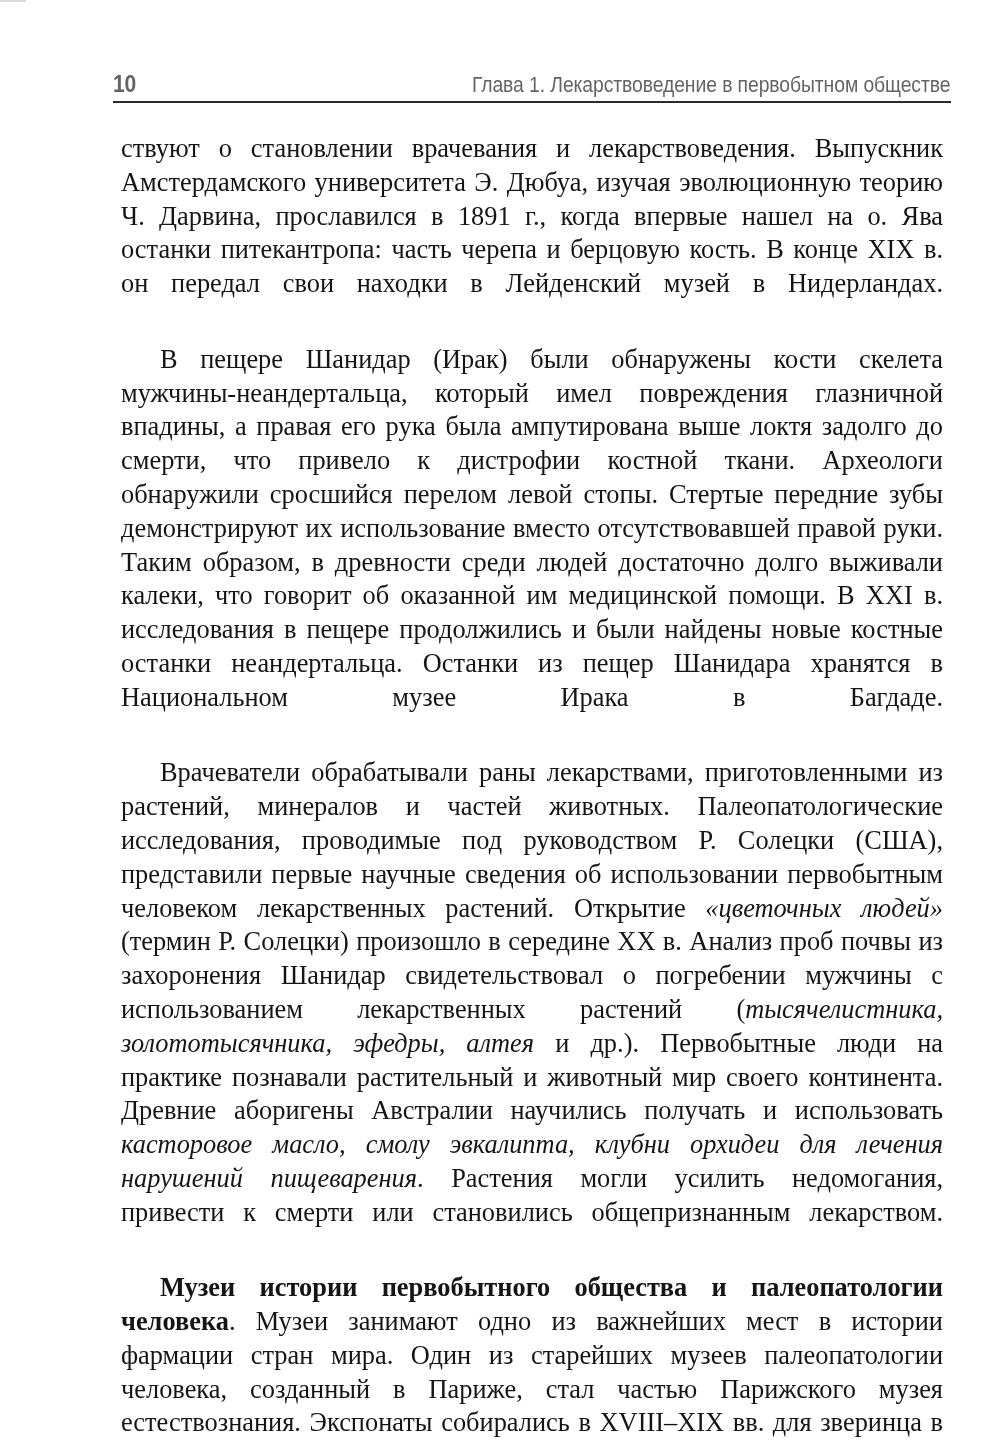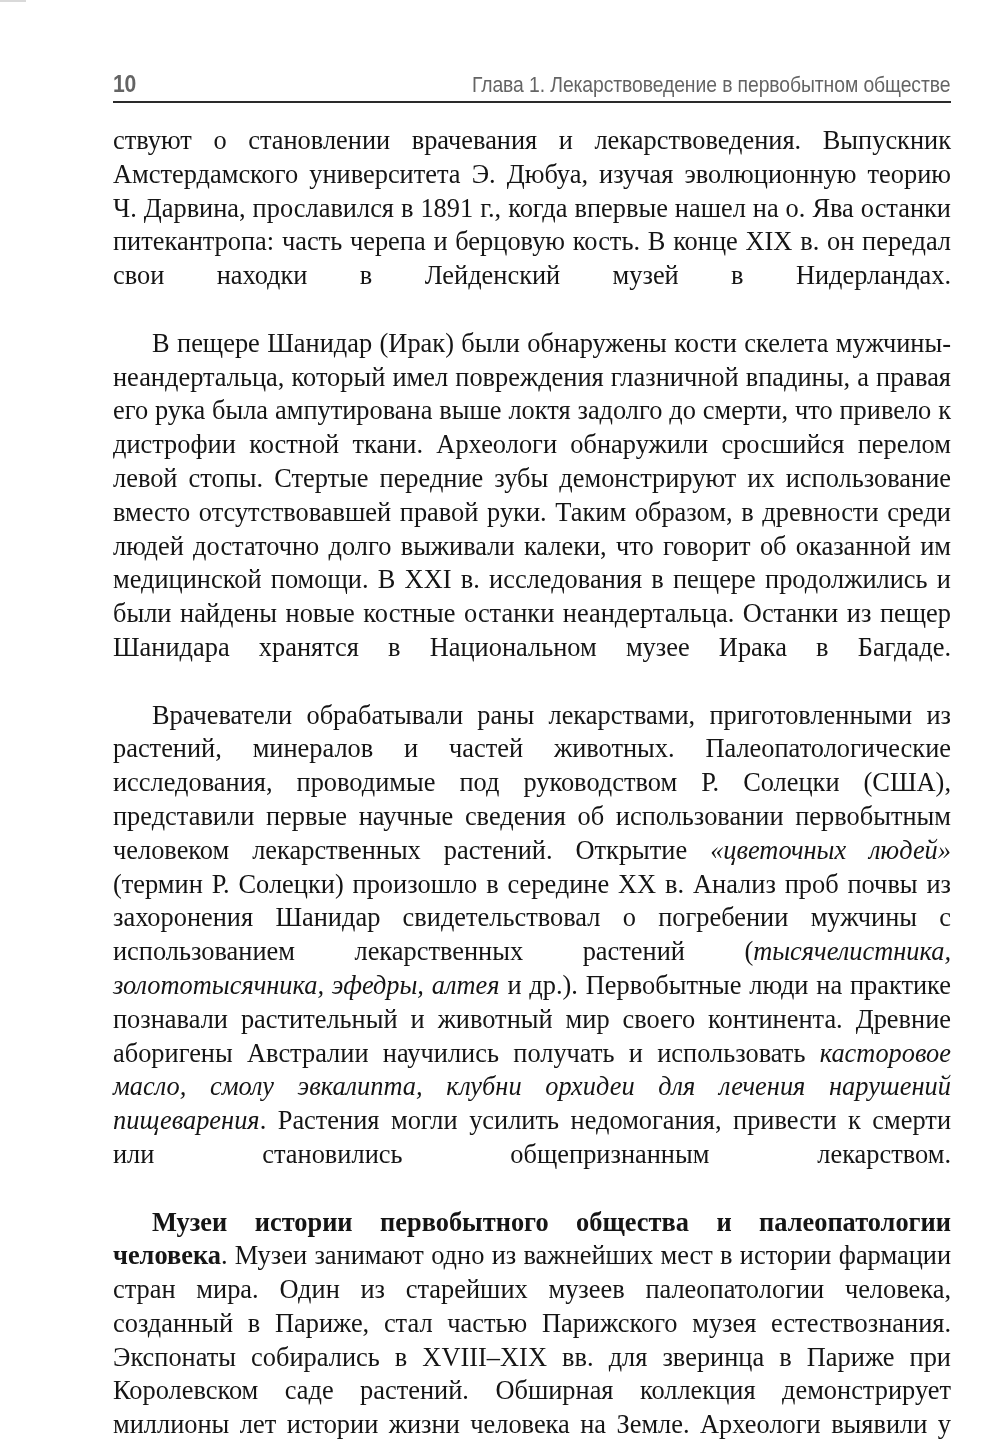--- a/index.html
+++ b/index.html
@@ -88,7 +88,7 @@
   }
 
   .body-text p {
-    margin: 0;
+    margin: 8px;
     text-indent: 39px;
     text-align: justify;
   }

